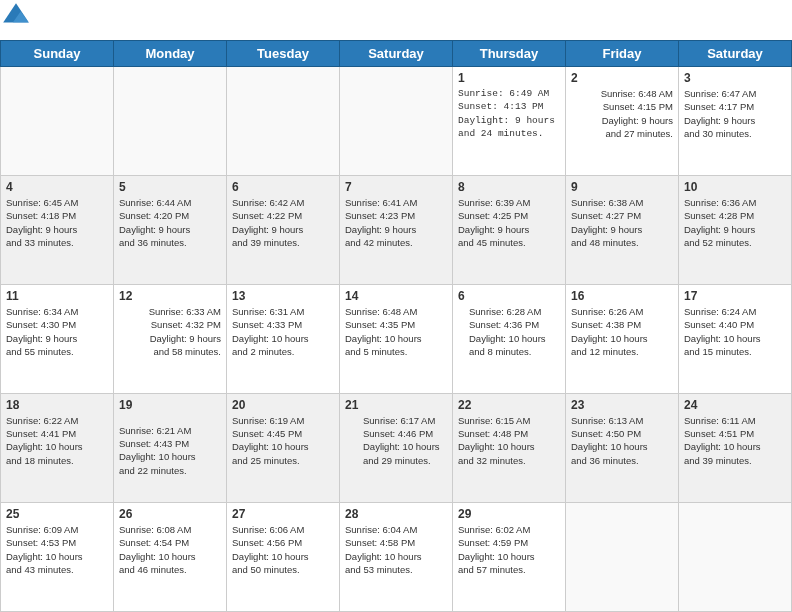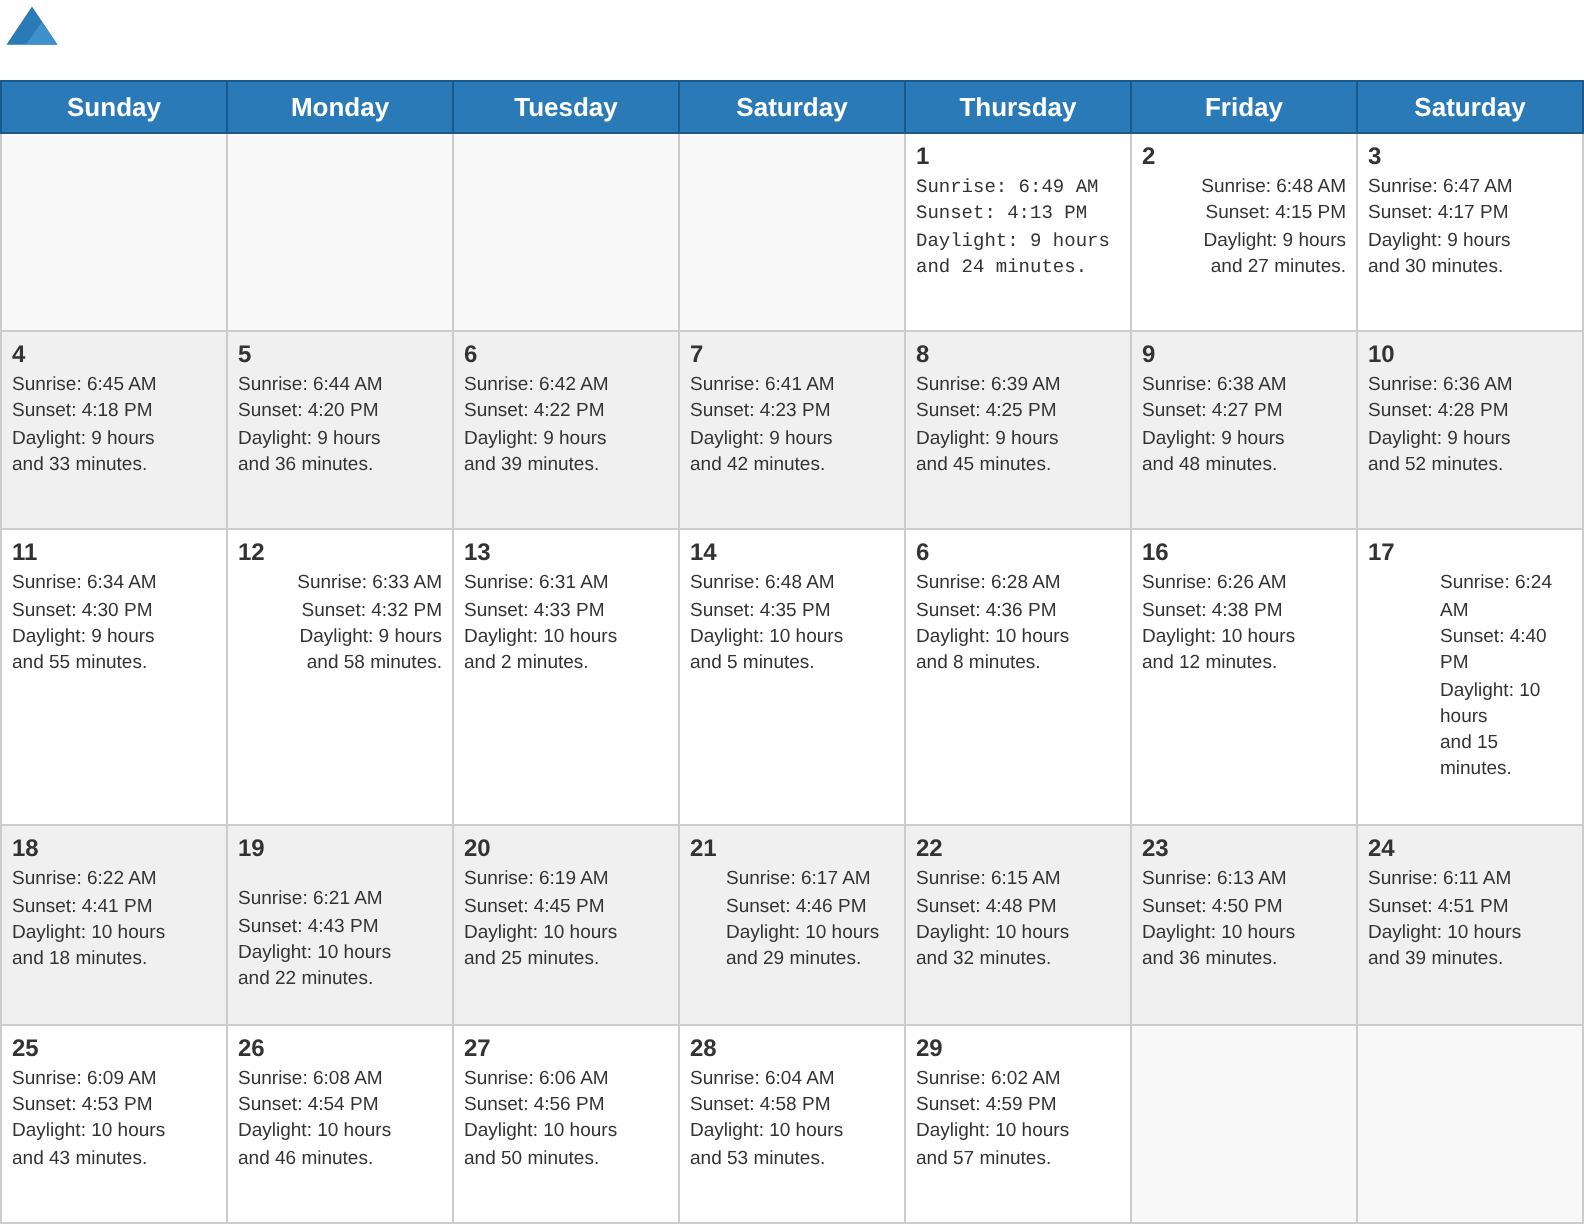--- a/index.html
+++ b/index.html
@@ -245,7 +245,7 @@
           </td>
           <td>
             <div class="day-number">6</div>
-            <div class="day-info" style="white-space: pre-line;">Sunrise: 6:28 AM
+            <div class="day-info" style="white-space: pre-line; margin-left: 11px;">Sunrise: 6:28 AM
 Sunset: 4:36 PM
 Daylight: 10 hours
 and 8 minutes.</div>

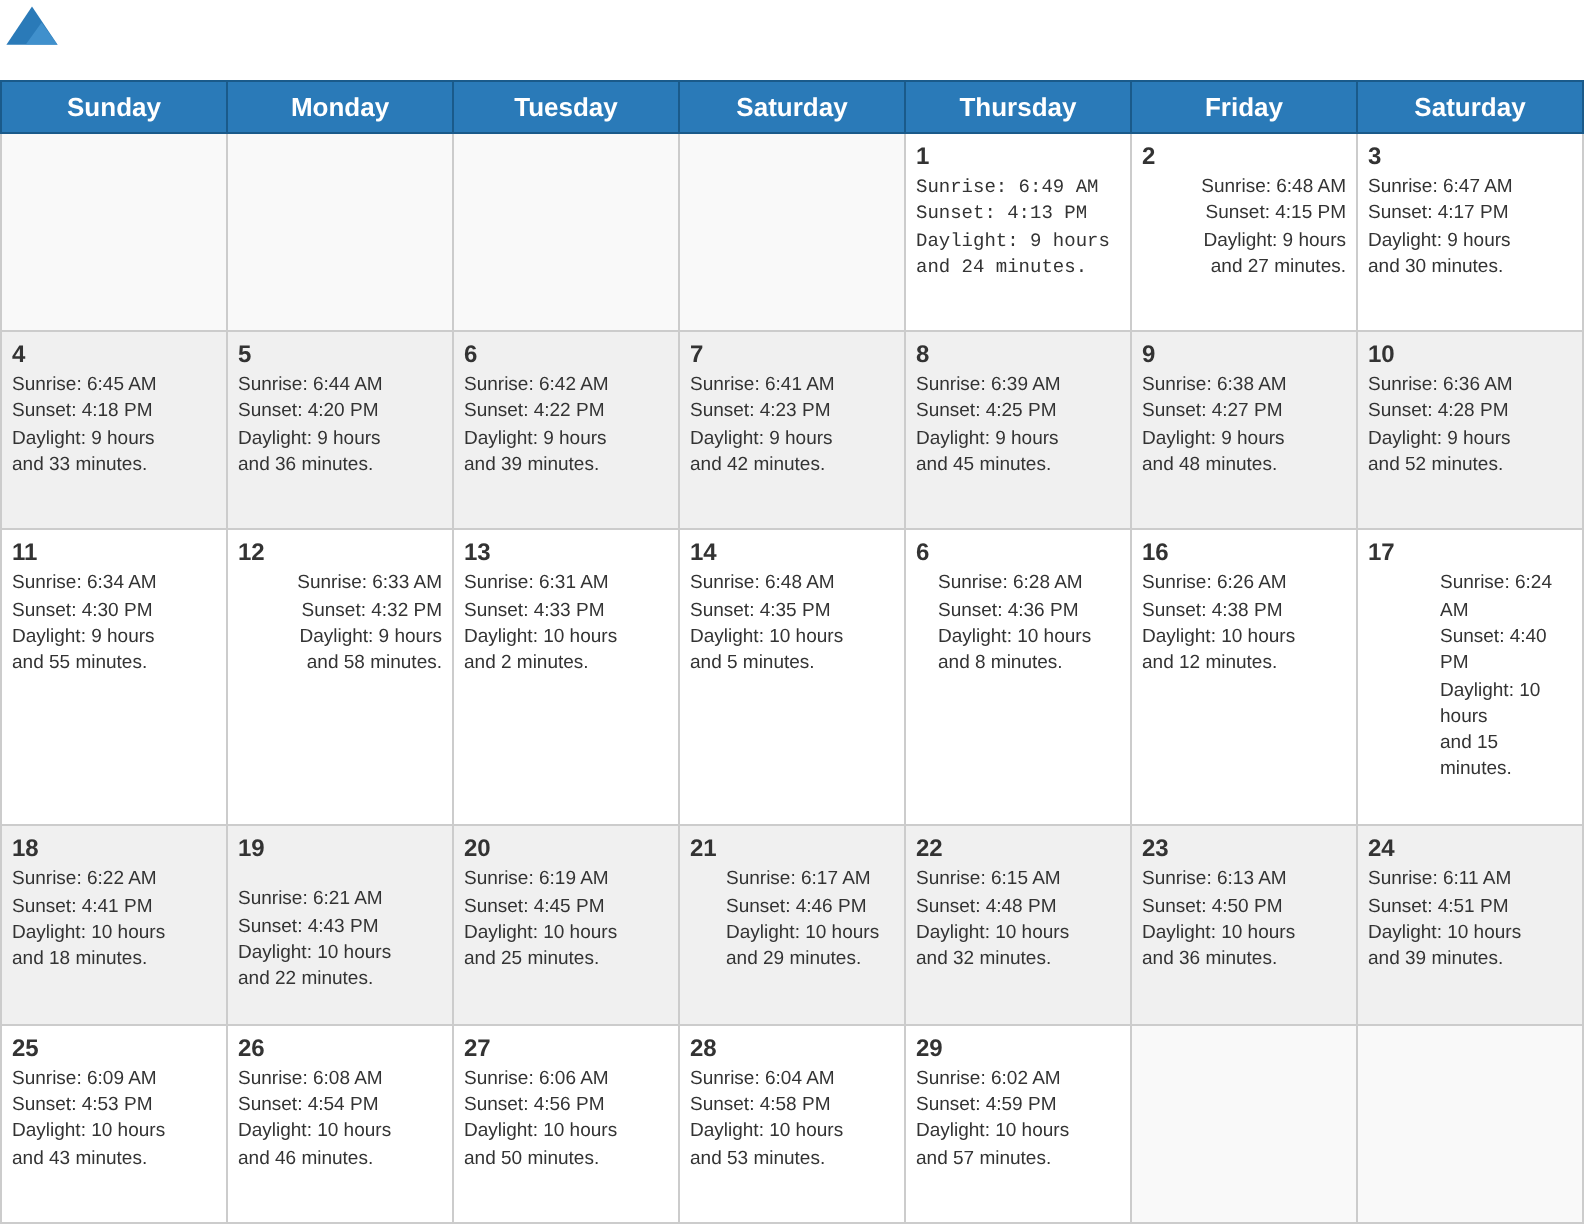--- a/index.html
+++ b/index.html
@@ -259,7 +259,7 @@
           </td>
           <td>
             <div class="day-number">17</div>
-            <div class="day-info" style="white-space: pre-line; margin-left: 36px;">Sunrise: 6:24 AM
+            <div class="day-info" style="white-space: pre-line;">Sunrise: 6:24 AM
 Sunset: 4:40 PM
 Daylight: 10 hours
 and 15 minutes.</div>

